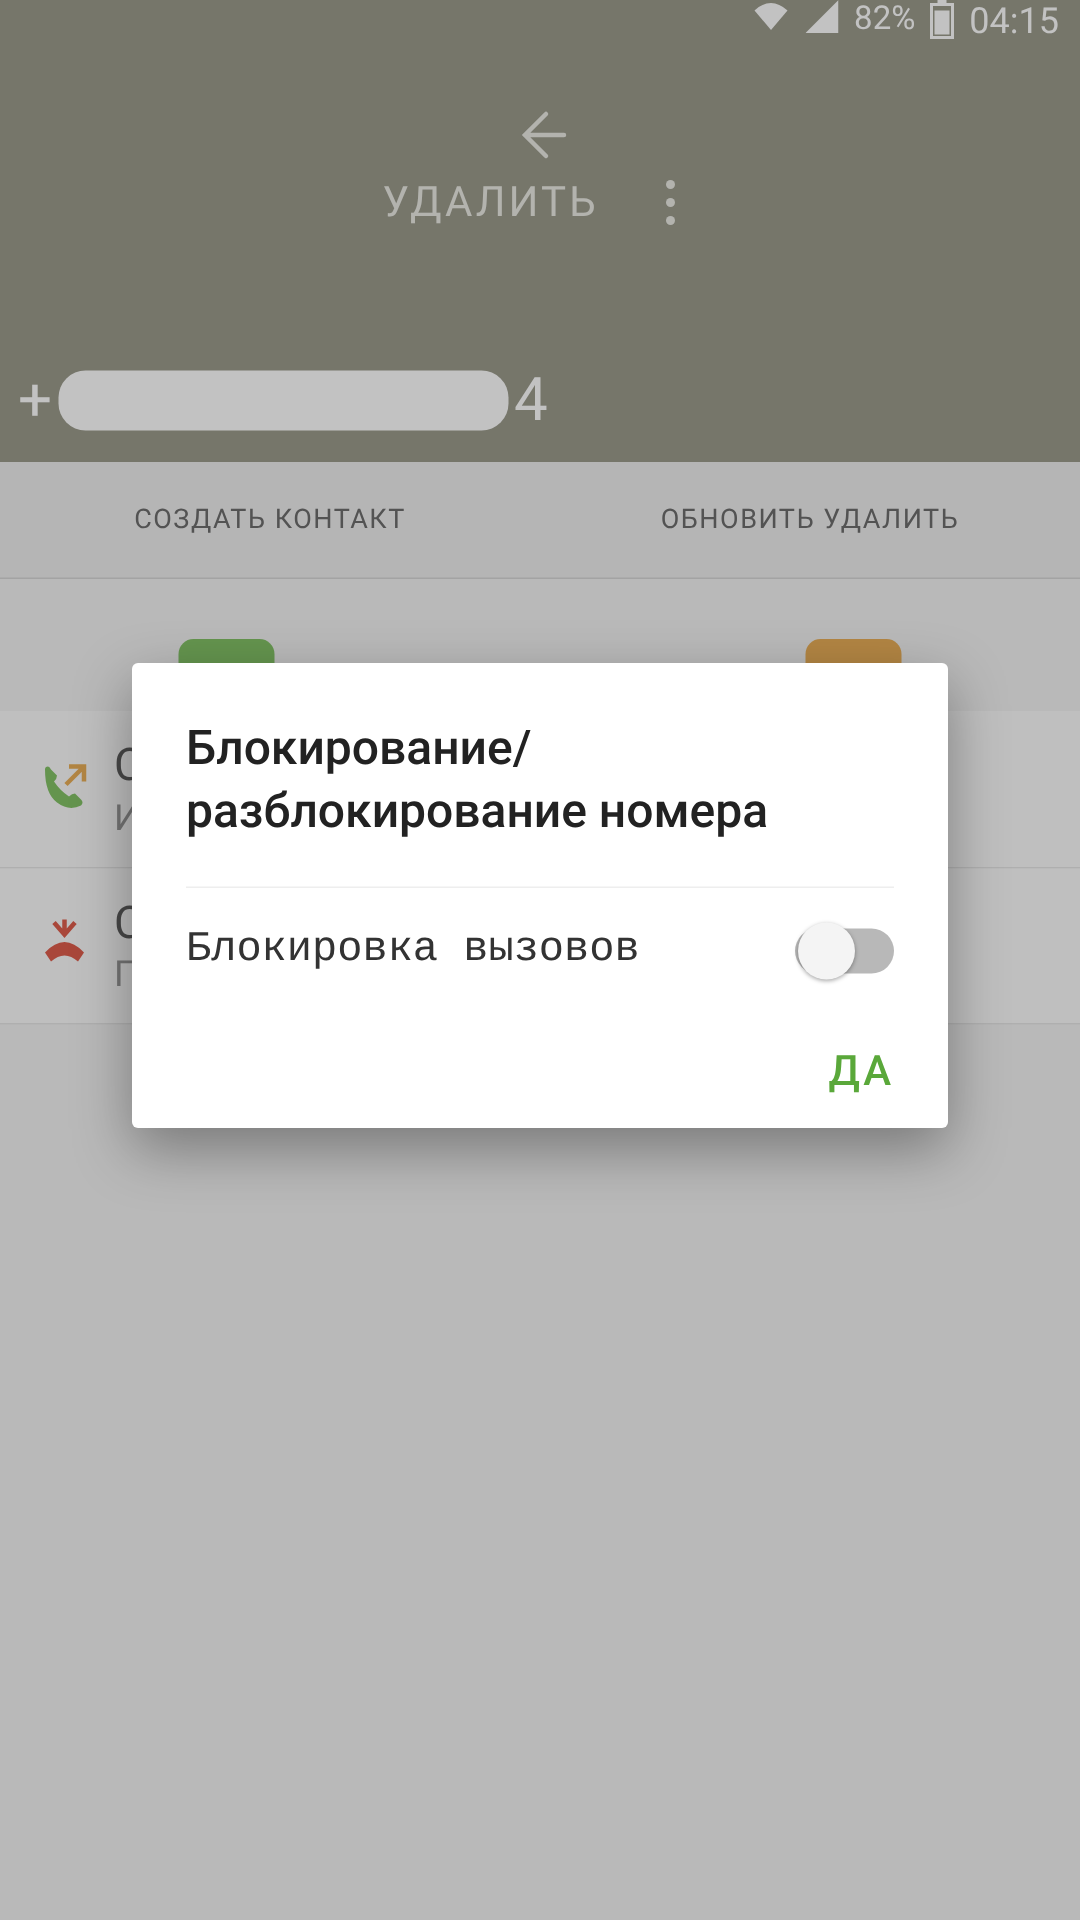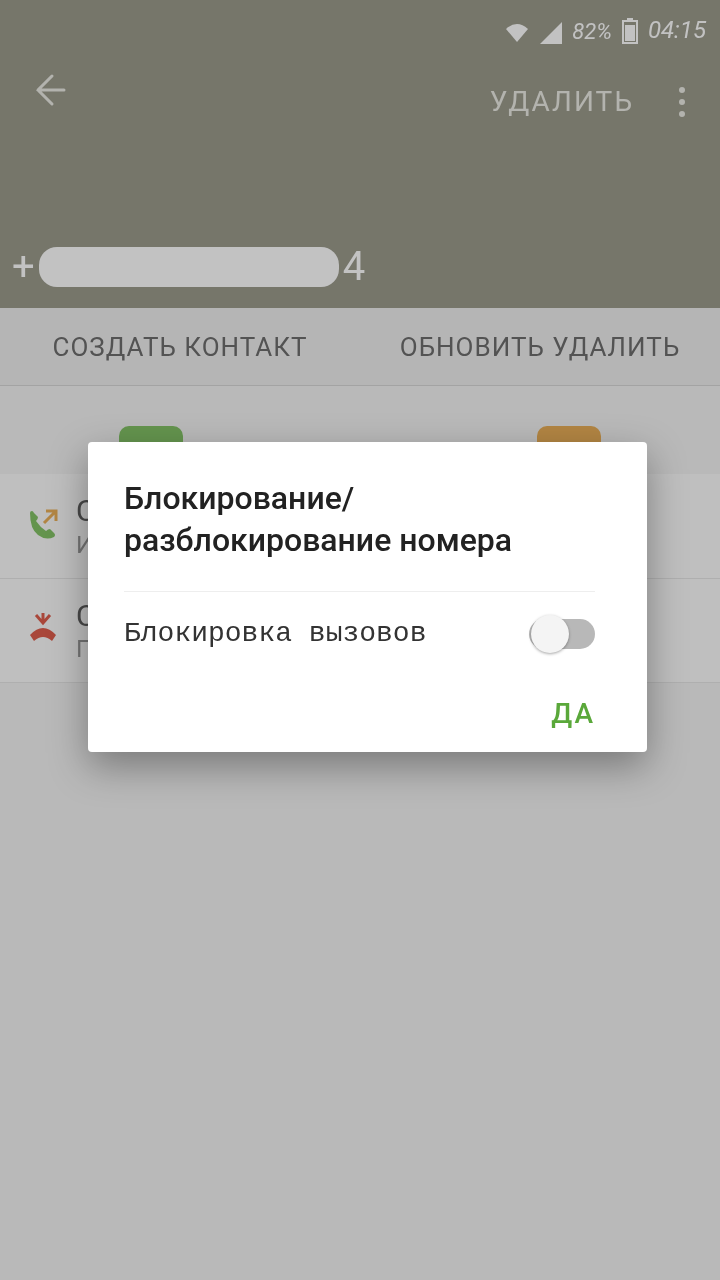--- a/index.html
+++ b/index.html
@@ -9,7 +9,7 @@
   .scrim { position: absolute; inset: 0; background: rgba(80,80,80,0.35); z-index: 5; }
 
   
-  .statusbar { height: 44px; background: #8a8a79; display: flex; align-items: flex-end; justify-content: flex-end; padding: 0 14px; gap: 10px; color: #fff; font-size: 24px; font-style: italic; }
+  .statusbar { height: 44px; background: #8a8a79; display: flex; align-items: flex-start; justify-content: flex-end; padding: 0 14px; gap: 10px; color: #fff; font-size: 24px; }
   .statusbar .pct { font-size: 22px; }
   .statusbar svg { display: block; }
 

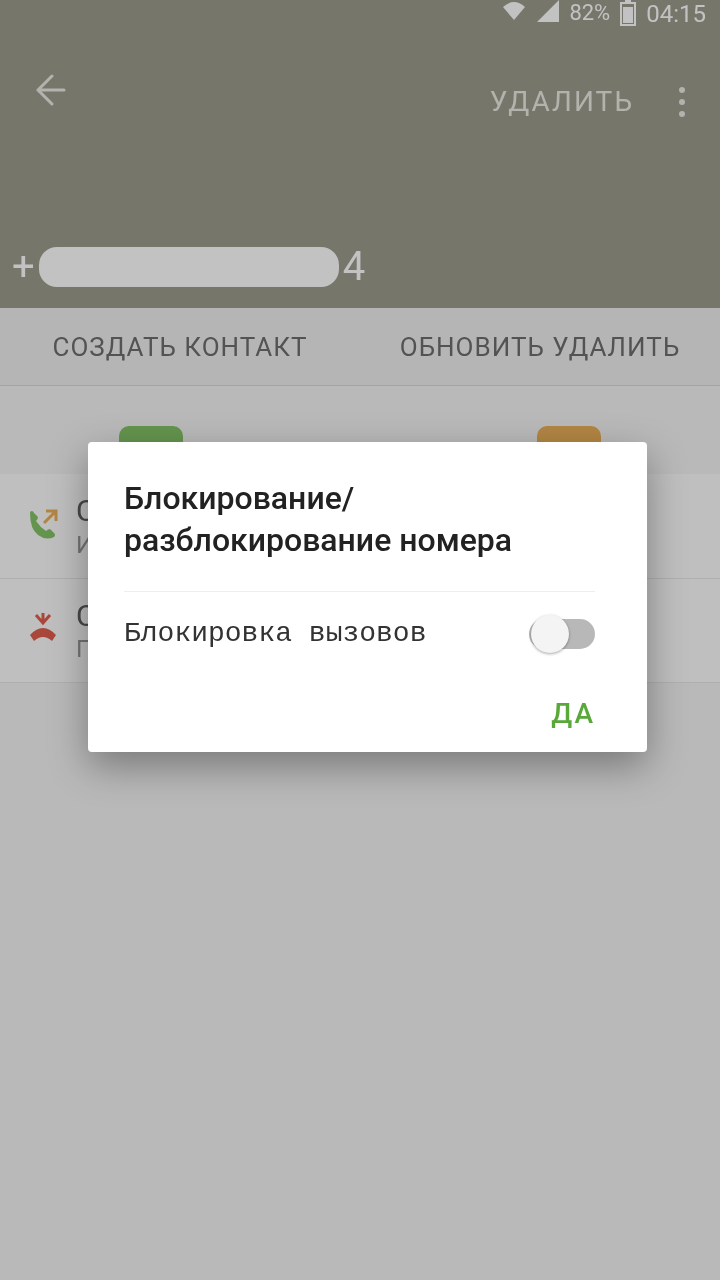--- a/index.html
+++ b/index.html
@@ -15,7 +15,7 @@
 
   
   .header { height: 264px; background: #8a8a79; position: relative; color: #fff; }
-  .header-top { display: flex; align-items: flex-end; justify-content: space-between; padding: 18px 20px 0 20px; }
+  .header-top { display: flex; align-items: center; justify-content: space-between; padding: 18px 20px 0 20px; flex-direction: column; }
   .back-btn { width: 56px; height: 56px; display: flex; align-items: center; justify-content: center; }
   .header-right { display: flex; align-items: center; gap: 30px; }
   .delete-btn { font-size: 28px; letter-spacing: 2px; color: #e8e8e0; }

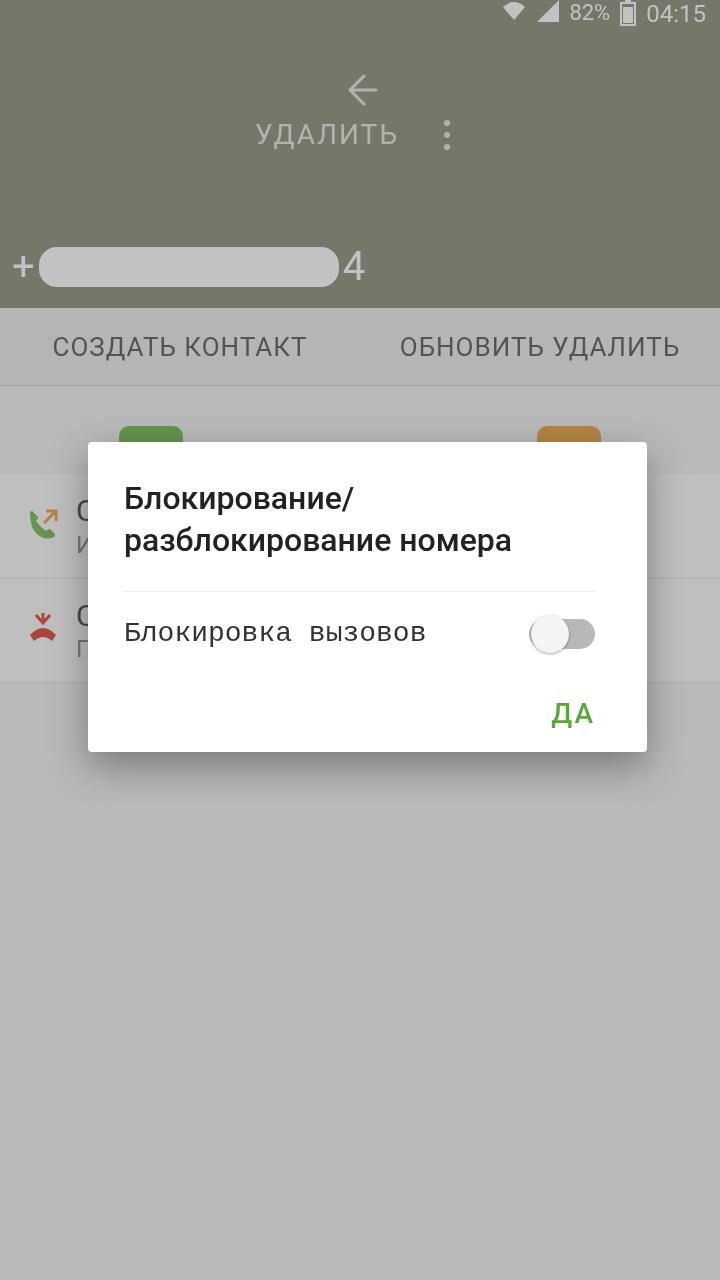--- a/index.html
+++ b/index.html
@@ -26,7 +26,7 @@
 
   
   .tabrow { height: 78px; background: #ececec; display: flex; border-bottom: 1px solid #d0d0d0; }
-  .tab { flex: 1; display: flex; align-items: center; justify-content: center; font-size: 26px; letter-spacing: 1px; color: #555; }
+  .tab { flex: 1; display: flex; align-items: center; justify-content: center; font-size: 18px; letter-spacing: 1px; color: #555; }
 
   
   .actionrow { height: 88px; display: flex; align-items: flex-end; justify-content: space-around; padding: 0 40px; }

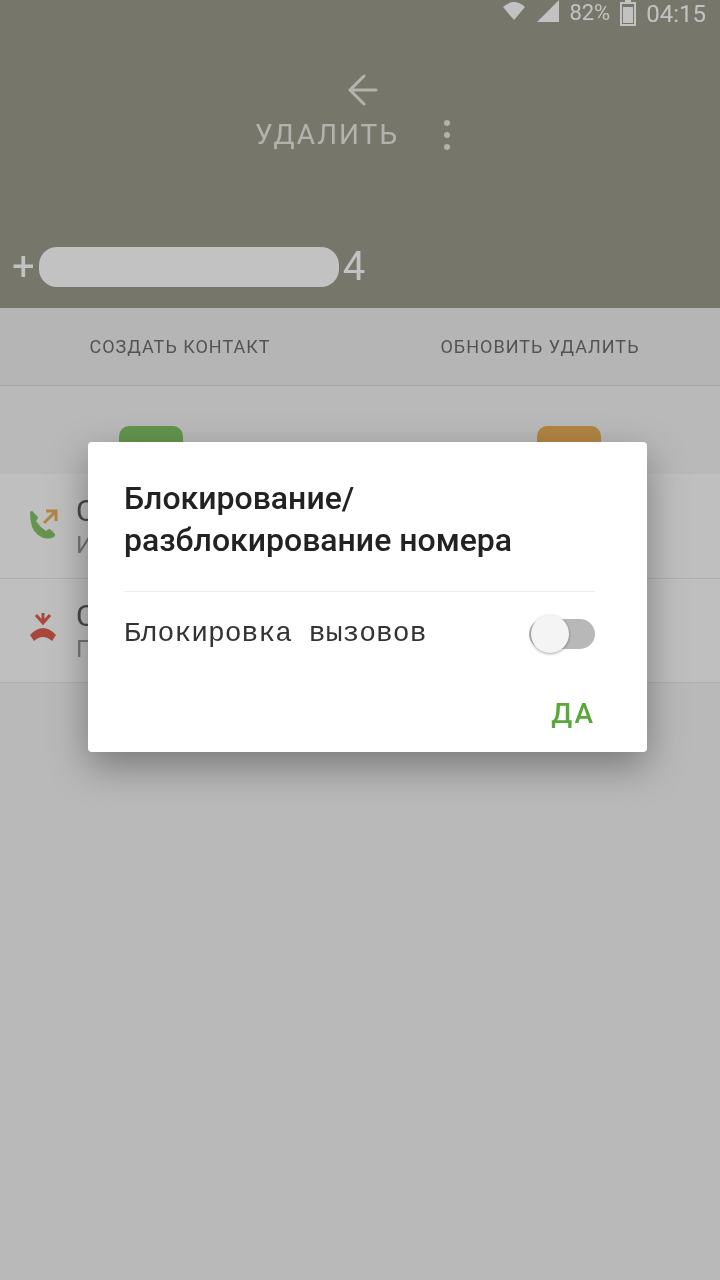--- a/index.html
+++ b/index.html
@@ -41,7 +41,7 @@
   .logrow .txt small { display: block; font-size: 24px; color: #888; }
 
   
-  .dialog { position: absolute; z-index: 10; left: 88px; right: 73px; top: 442px; background: #fff; border-radius: 4px; box-shadow: 0 14px 38px rgba(0,0,0,0.35); padding: 36px 52px 22px 36px; }
+  .dialog { position: absolute; z-index: 10; left: 88px; right: 88px; top: 442px; background: #fff; border-radius: 4px; box-shadow: 0 14px 38px rgba(0,0,0,0.35); padding: 36px 36px 22px 36px; }
   .dialog-title { font-size: 32px; font-weight: 500; color: #222; line-height: 1.3; margin-bottom: 30px; }
   .dlg-row { display: flex; align-items: center; justify-content: space-between; padding: 26px 0; border-top: 1px solid #eee; font-family: Liberation Mono, monospace; }
   .dlg-row:first-of-type { border-top: none; }

